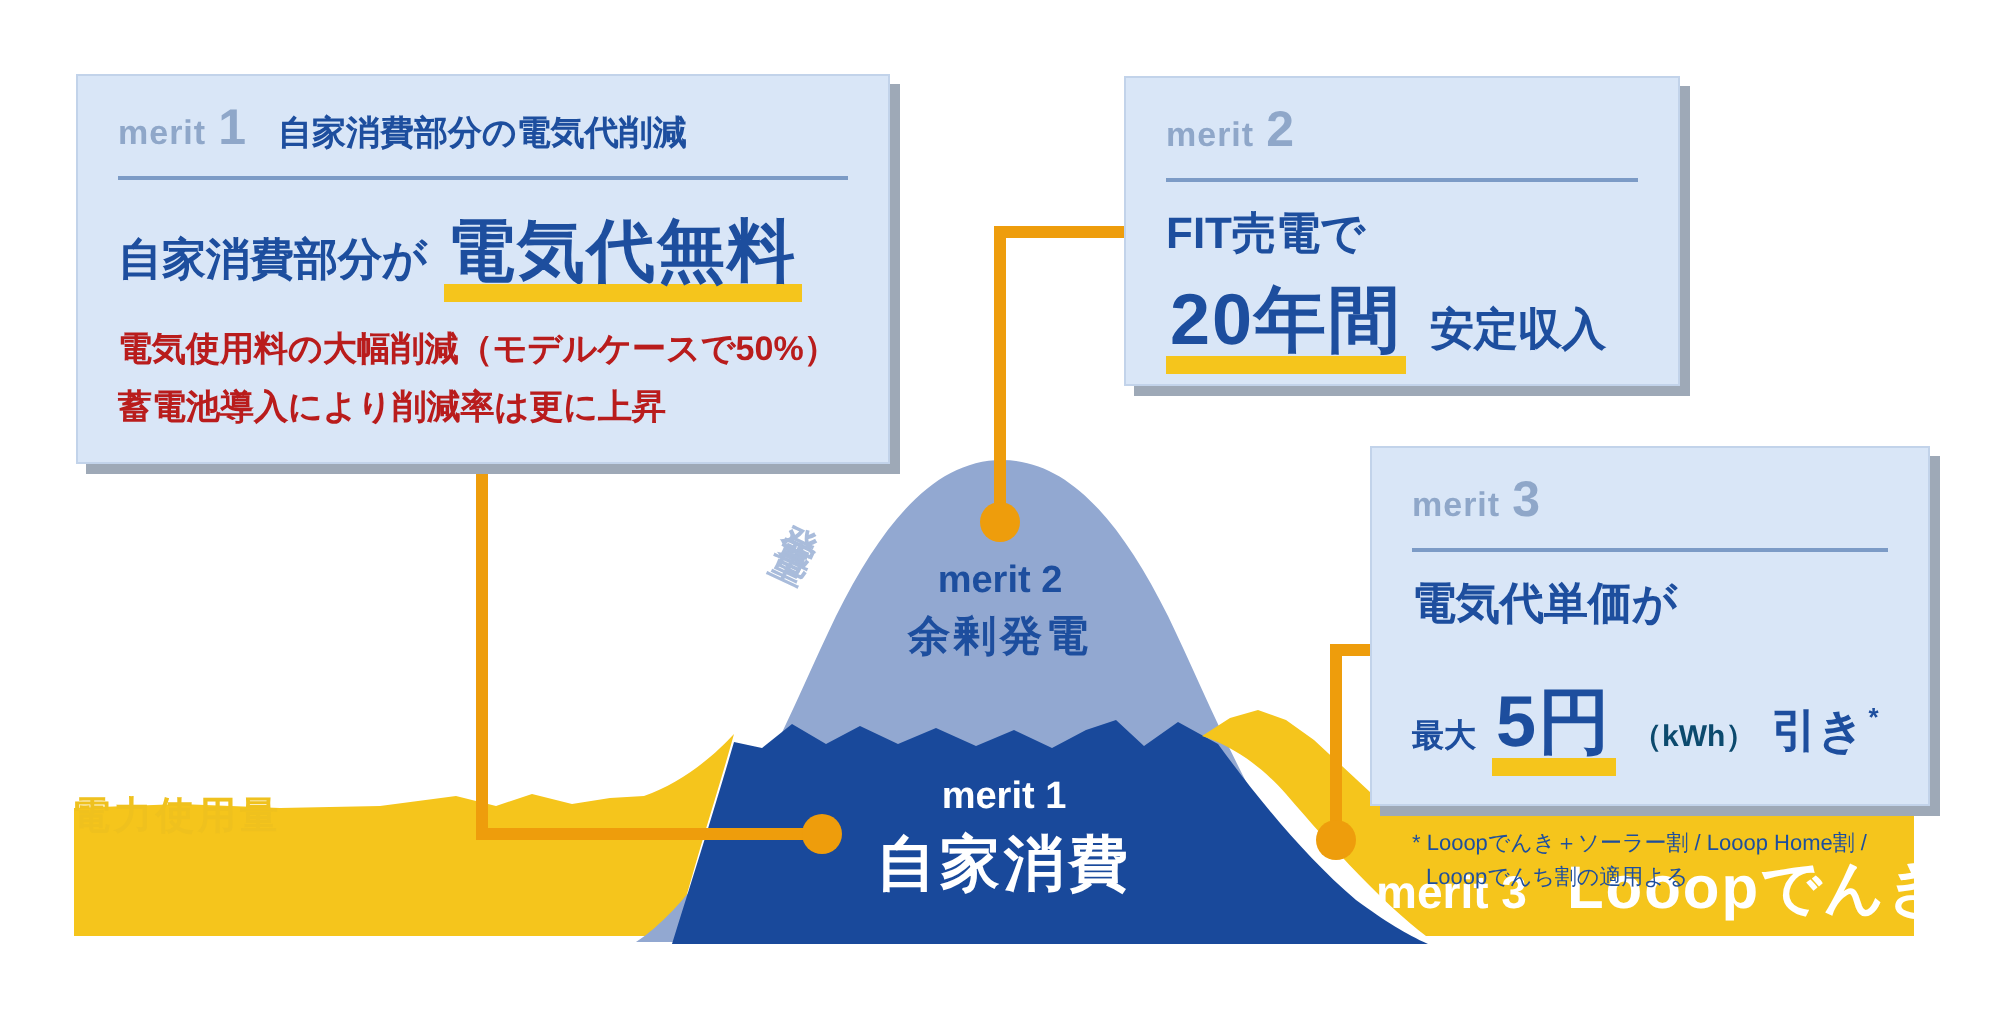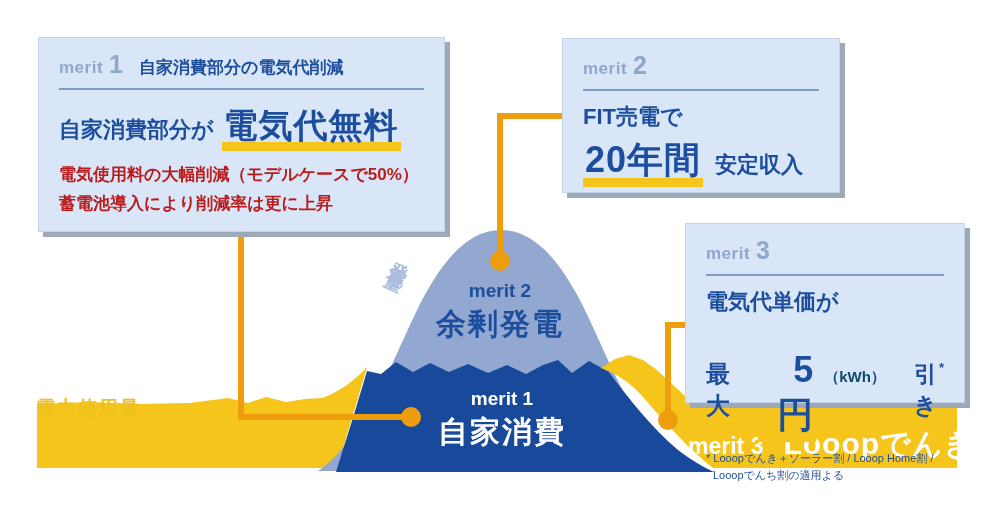--- a/index.html
+++ b/index.html
@@ -45,7 +45,7 @@
   #surplus-label{left:410px;top:280px;width:180px;color:#1D4E9E;}
   #self-label{left:402px;top:388px;width:200px;color:#ffffff;}
   .cl-tag{font-size:19px;font-weight:bold;display:block;}
-  .cl-main{font-size:30px;font-weight:bold;display:block;letter-spacing:2px;margin-top:2px;}
+  .cl-main{font-size:21px;font-weight:bold;display:block;letter-spacing:2px;margin-top:2px;}
   #self-label .cl-main{font-size:30px;}
   #grid-label{left:688px;top:424px;display:flex;align-items:baseline;gap:20px;color:#ffffff;text-align:left;}
   .grid-tag{font-size:23px;font-weight:bold;}

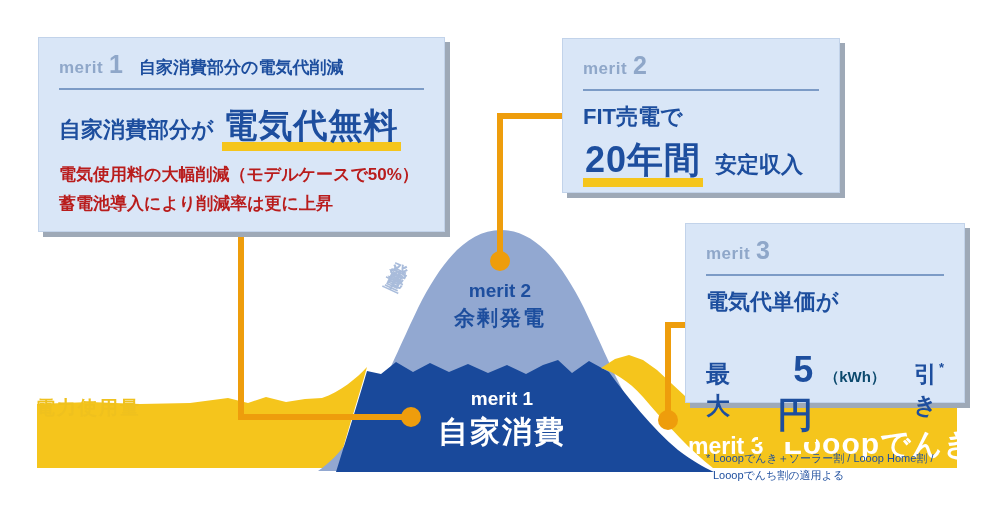--- a/index.html
+++ b/index.html
@@ -157,7 +157,7 @@
       <span class="mid-blue">電気代単価が</span>
     </div>
     <div class="body-line" style="margin-top:6px;">
-      <span class="mid-blue" style="font-size:24px;margin-top:35px;">最大</span>
+      <span class="mid-blue" style="font-size:16px;margin-top:35px;">最大</span>
       <span class="big-blue hl gap-s" style="font-size:36px;">5円</span>
       <span class="unit-blue gap-s">（kWh）</span>
       <span class="mid-blue gap-s" style="font-size:23px;">引き</span>

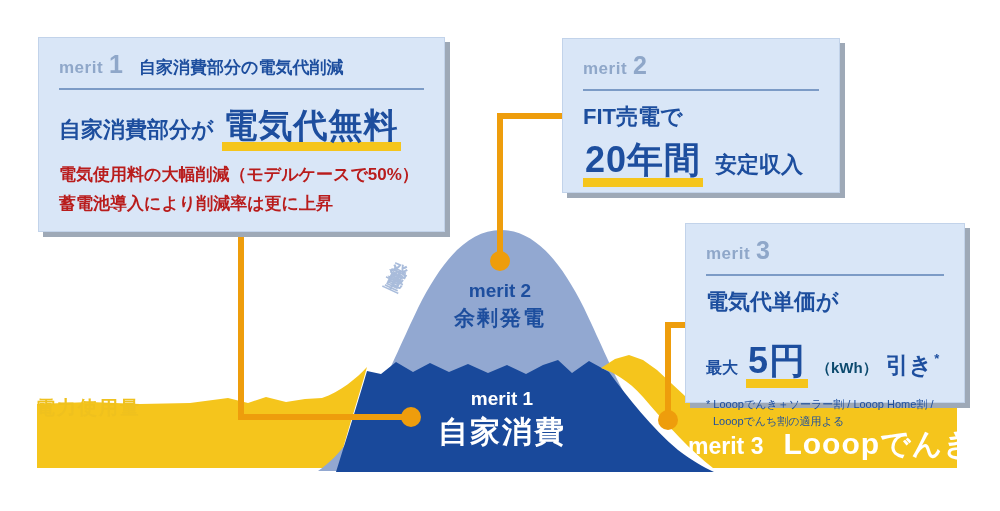--- a/index.html
+++ b/index.html
@@ -30,7 +30,7 @@
   .big-blue{font-size:34px;font-weight:bold;color:#1D4E9E;letter-spacing:1px;}
   .mid-blue{font-size:22px;font-weight:bold;color:#1D4E9E;}
   .sub-blue{font-size:17px;font-weight:bold;color:#b91c1c;line-height:1.7;margin-top:10px;}
-  .note{font-size:11px;color:#1D4E9E;line-height:1.55;margin-top:8px;font-weight:normal;}
+  .note{font-size:11px;color:#1D4E9E;line-height:1.55;margin-top:26px;font-weight:normal;}
   .note-l2{padding-left:7px;}
   #merit1-box{left:38px;top:37px;width:407px;height:195px;}
   #merit2-box{left:562px;top:38px;width:278px;height:155px;}

